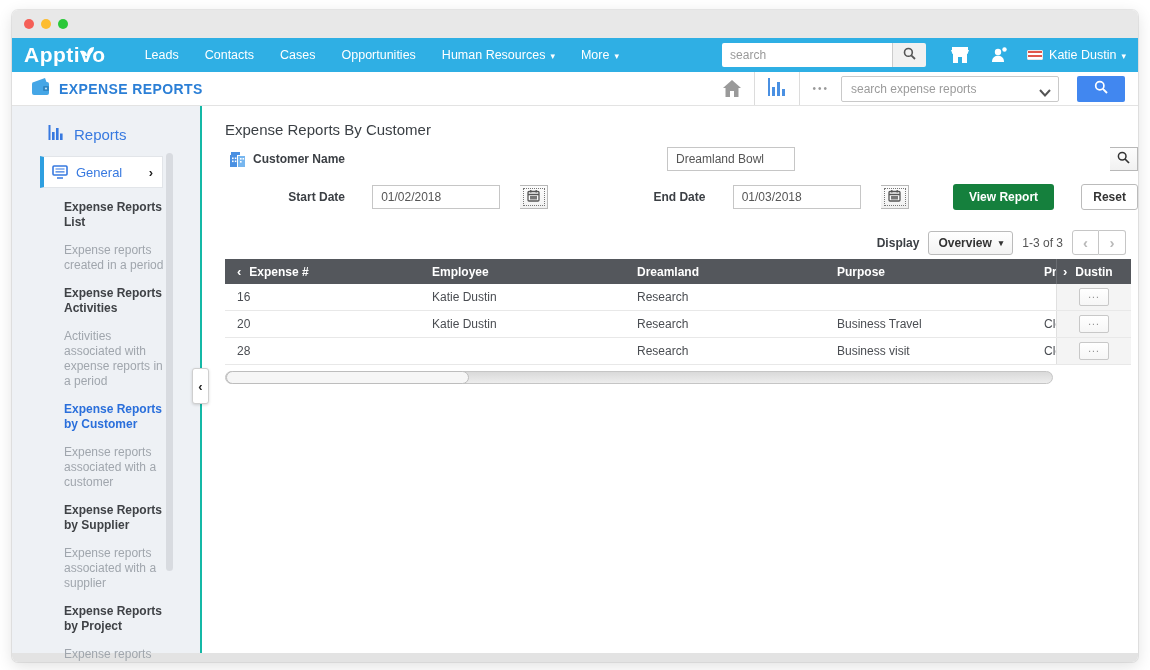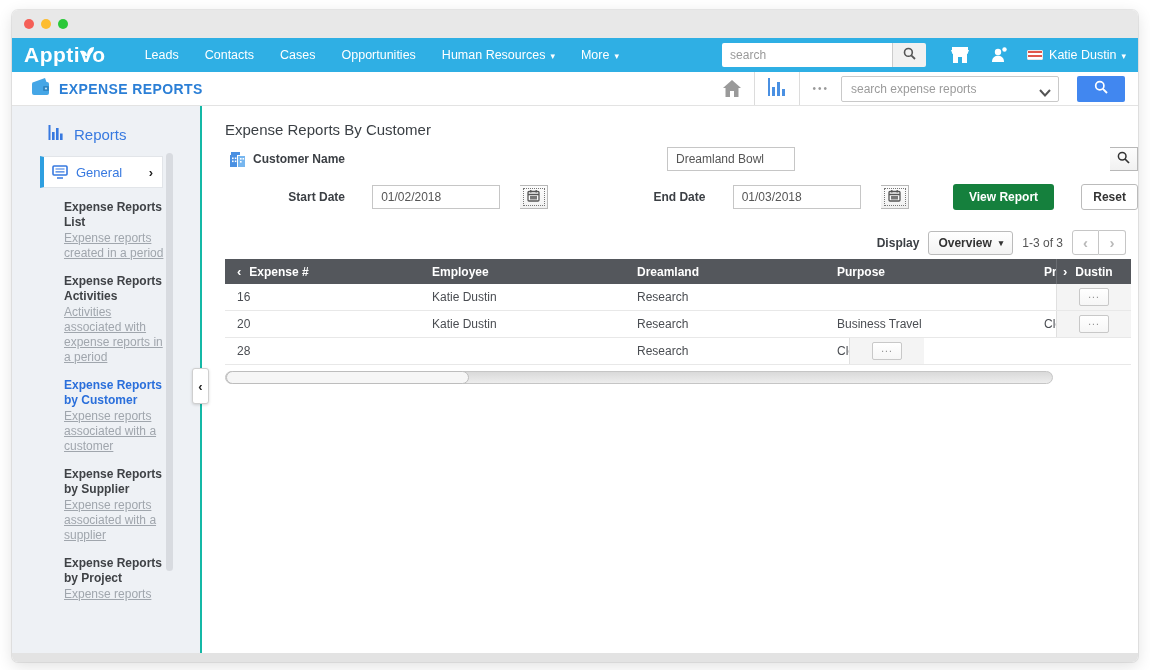--- a/index.html
+++ b/index.html
@@ -52,7 +52,7 @@
   .side-item { margin-bottom:13px; cursor:pointer; }
   .si-title { font-size:12px; font-weight:bold; color:#3f4246; line-height:15px; }
   .side-item.active .si-title { color:#2a6fdb; }
-  .si-desc { font-size:12px; color:#a0a6ad; line-height:15px; margin-top:1px;text-decoration:underline; }
+  .si-desc { font-size:12px; color:#a0a6ad; line-height:15px; margin-top:13px; }
   .v-scrollbar { position:absolute; top:47px; left:154px; width:7px; height:418px; background:#d8dbe0; border-radius:4px; }
   .content { flex:1; background:#fff; position:relative; padding-left:23px; min-width:0; }
   .collapse-tab { position:absolute; left:-10px; top:262px; width:17px; height:36px; background:#fff; border:1px solid #cfcfcf; border-radius:3px; box-shadow:0 1px 3px rgba(0,0,0,0.15); display:flex; align-items:center; justify-content:center; font-size:13px; font-weight:bold; color:#222; cursor:pointer; z-index:5; }

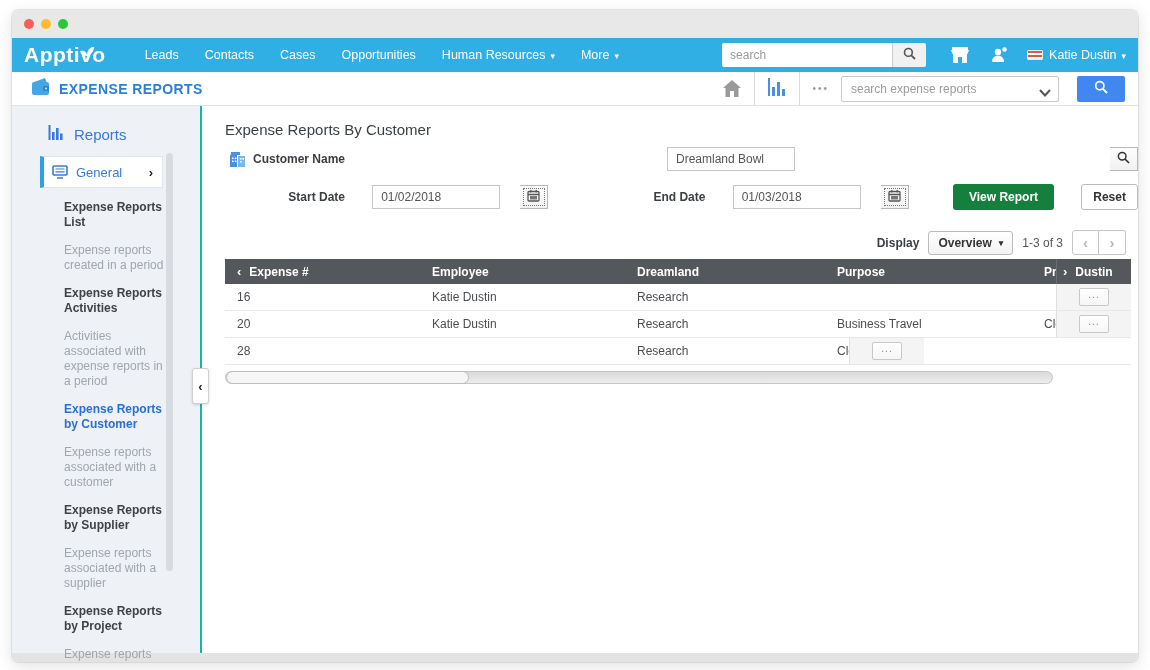--- a/index.html
+++ b/index.html
@@ -395,6 +395,7 @@
           <div class="cell c0">28</div>
           <div class="cell c1"></div>
           <div class="cell c2">Research</div>
+          <div class="cell c3">Business visit</div>
           <div class="cell c4">Clou</div>
           <div class="cell c5">
               <div class="dots-mini">...</div>

